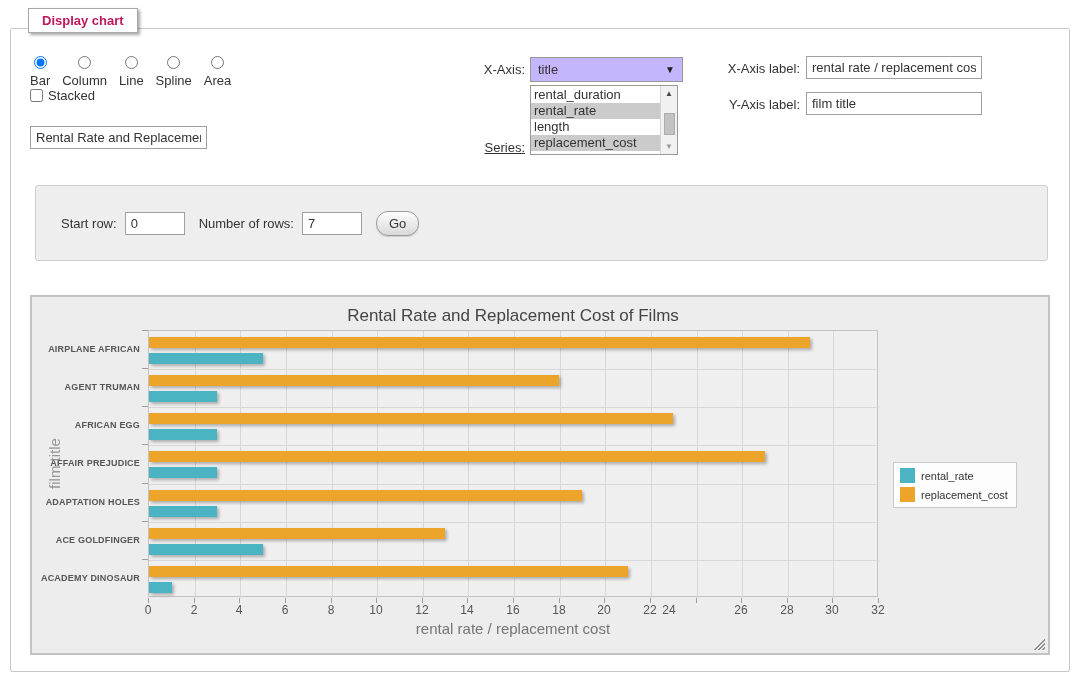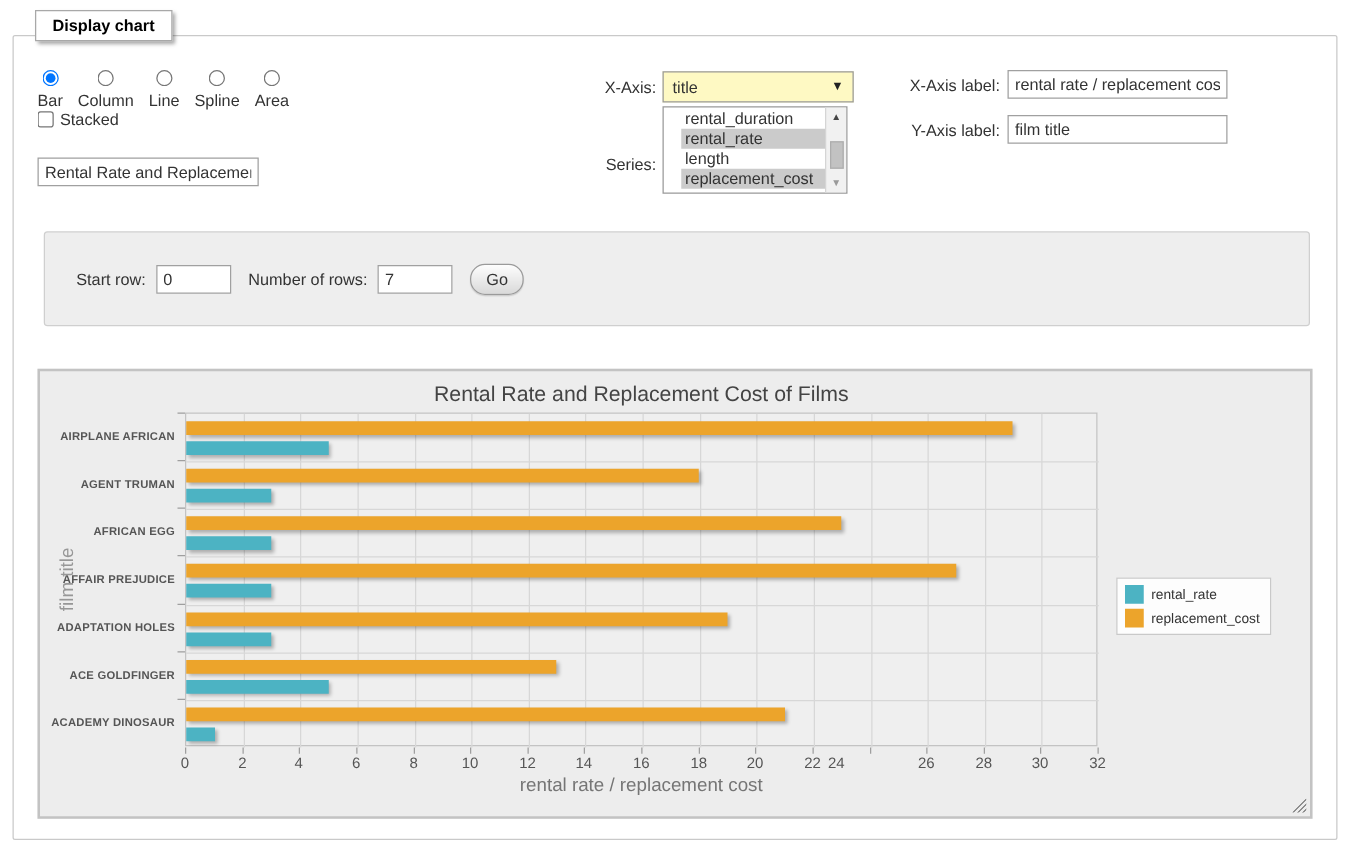--- a/index.html
+++ b/index.html
@@ -18,7 +18,7 @@
   .fieldset-legend {
     position:absolute; left:28px; top:8px; z-index:5;
     background:#fff; border:1px solid #a8a8a8;
-    padding:4px 13px; font-weight:bold; color:#000000;
+    padding:4px 13px; font-weight:bold; color:#be185d;
     box-shadow:2px 2px 3px rgba(0,0,0,0.35);
   }
   

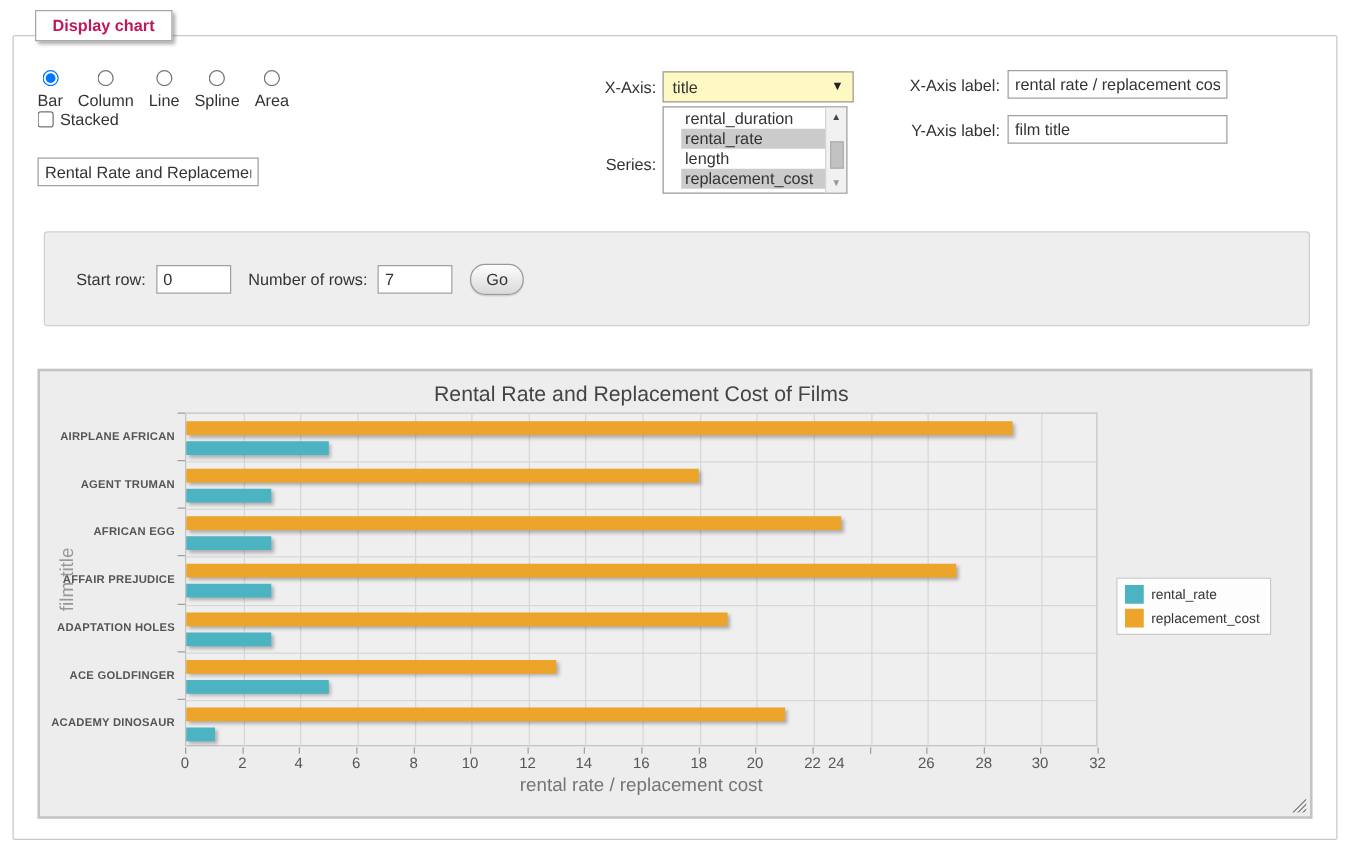--- a/index.html
+++ b/index.html
@@ -39,7 +39,7 @@
   .yaxislabel-lbl { left:715px; top:97px; width:85px; }
   .xaxis-select {
     position:absolute; left:530px; top:57px; width:153px; height:25px;
-    background:#fef9c3; border:1px solid #999; display:flex; align-items:center;
+    background:#c4b5fd; border:1px solid #999; display:flex; align-items:center;
     padding:0 7px; cursor:default;
   }
   .xaxis-select .caret { margin-left:auto; font-size:10px; color:#222; }

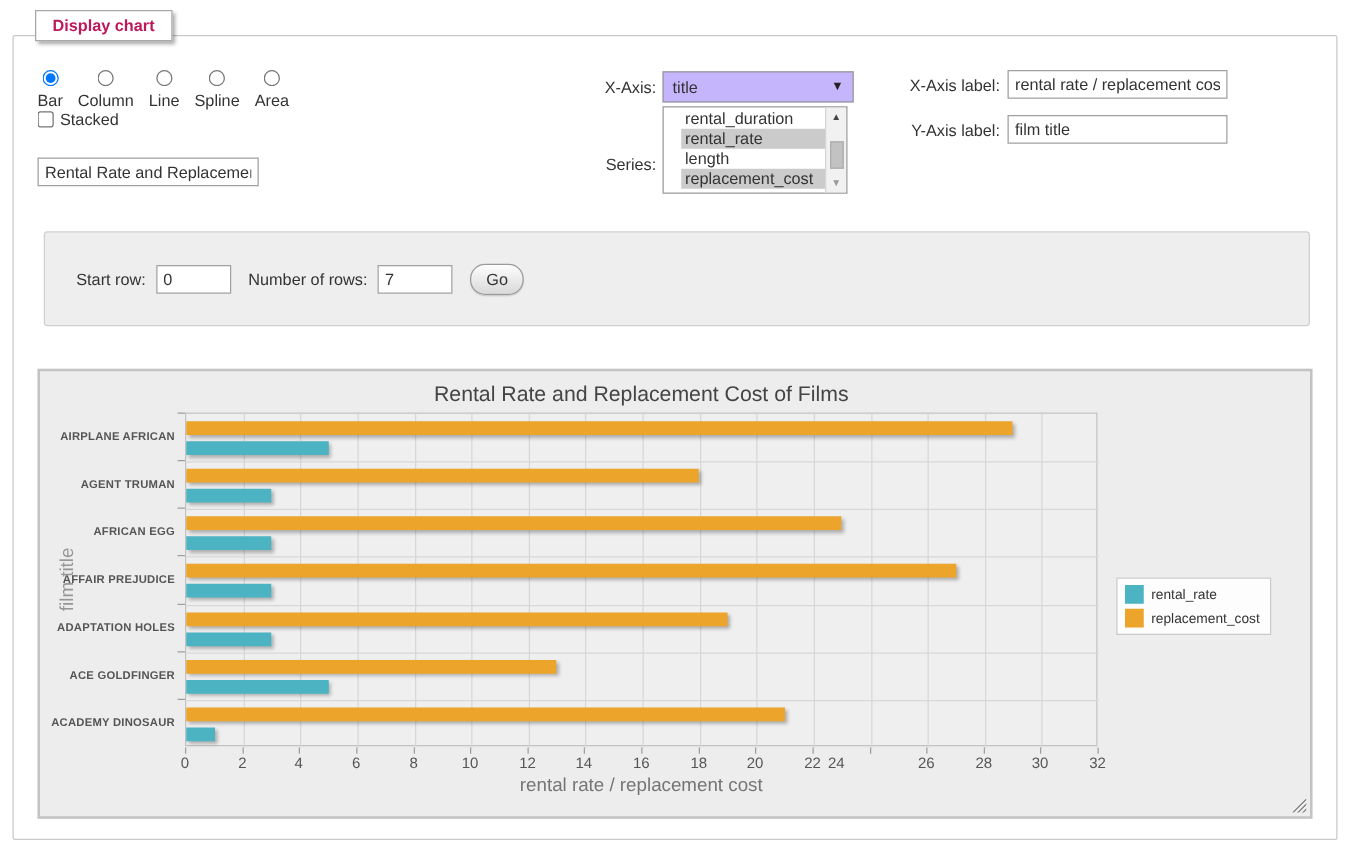--- a/index.html
+++ b/index.html
@@ -48,7 +48,7 @@
   
   .listbox {
     position:absolute; left:530px; top:85px; width:148px; height:70px;
-    background:#fff; border:1px solid #999; display:flex; overflow:hidden;padding-left:14px;
+    background:#fff; border:1px solid #999; display:flex; overflow:hidden;
   }
   .listbox-options { flex:1; padding-top:1px; }
   .listbox-options .option { height:16px; line-height:16px; padding:0 3px; white-space:nowrap; }

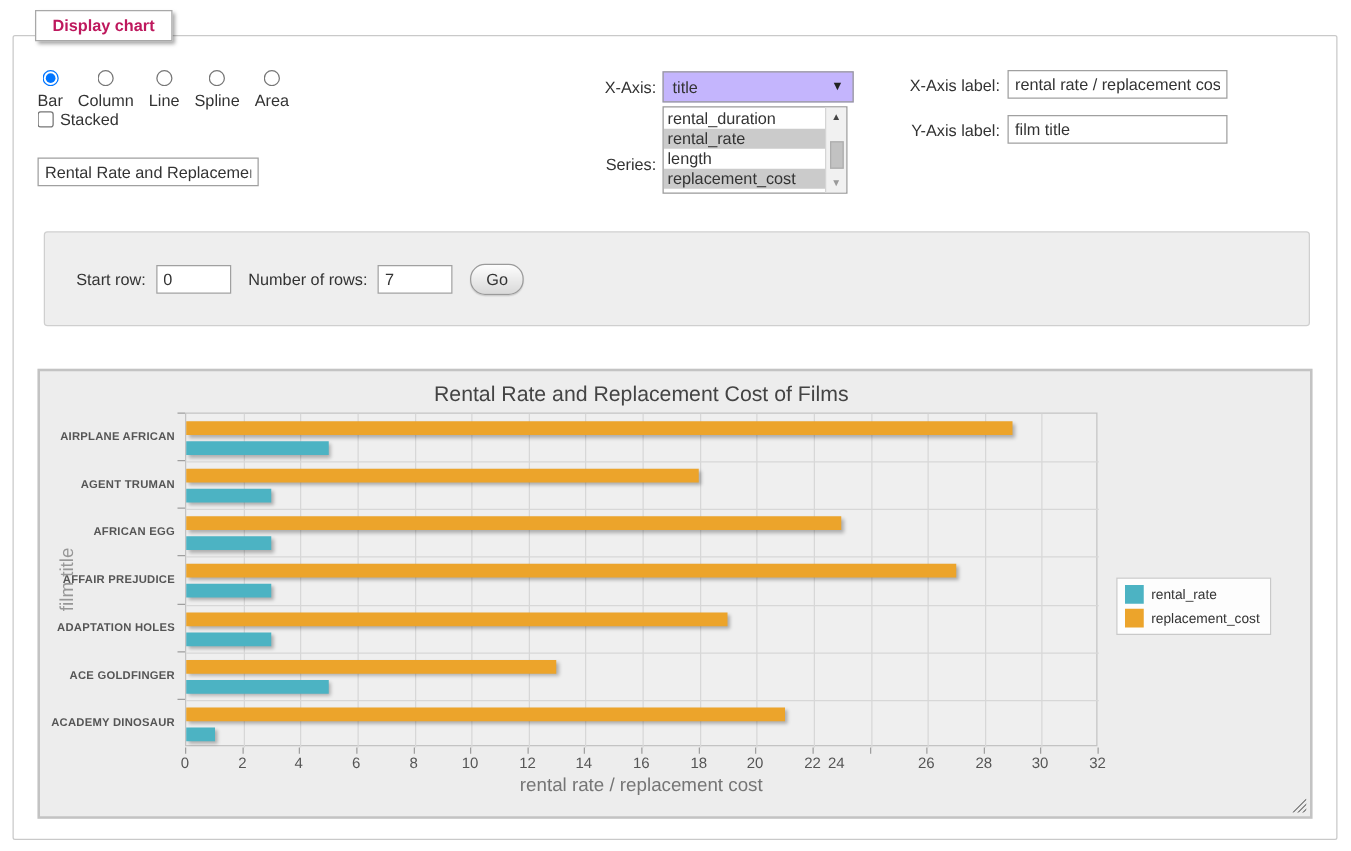--- a/index.html
+++ b/index.html
@@ -34,7 +34,7 @@
   .title-input { position:absolute; left:30px; top:126px; width:177px; }
   .lbl { position:absolute; text-align:right; color:#333; }
   .xaxis-lbl   { left:446px; top:62px;  width:79px; }
-  .series-lbl  { left:446px; top:124px; width:79px; }
+  .series-lbl  { left:446px; top:140px; width:79px;text-decoration:underline; }
   .xaxislabel-lbl { left:715px; top:61px; width:85px; }
   .yaxislabel-lbl { left:715px; top:97px; width:85px; }
   .xaxis-select {

